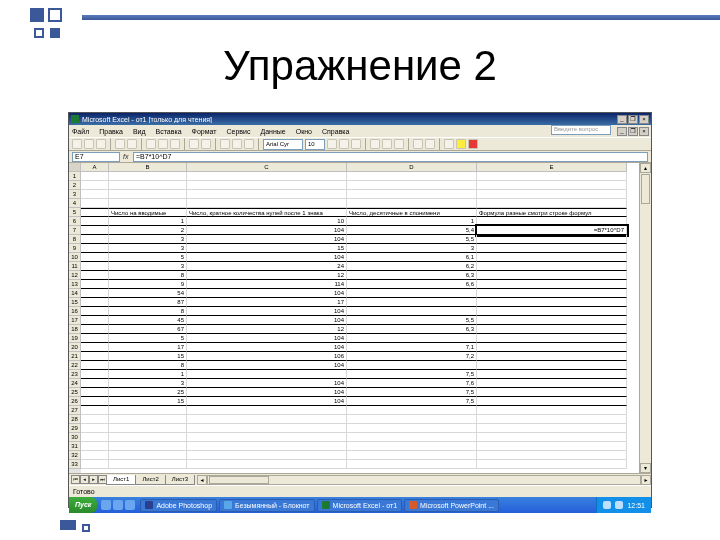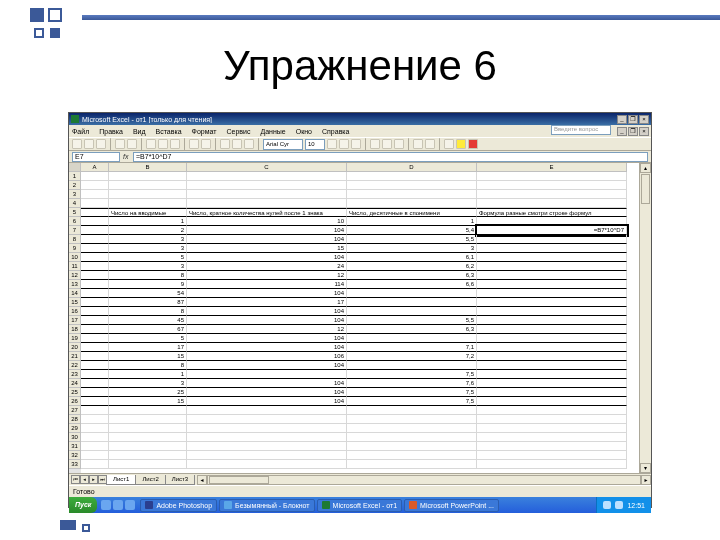--- a/index.html
+++ b/index.html
@@ -93,7 +93,7 @@
 </div>
 <div class="topbar"></div>
 
-<div class="title">Упражнение 6</div>
+<div class="title">Упражнение 2</div>
 
 <div class="app">
 

